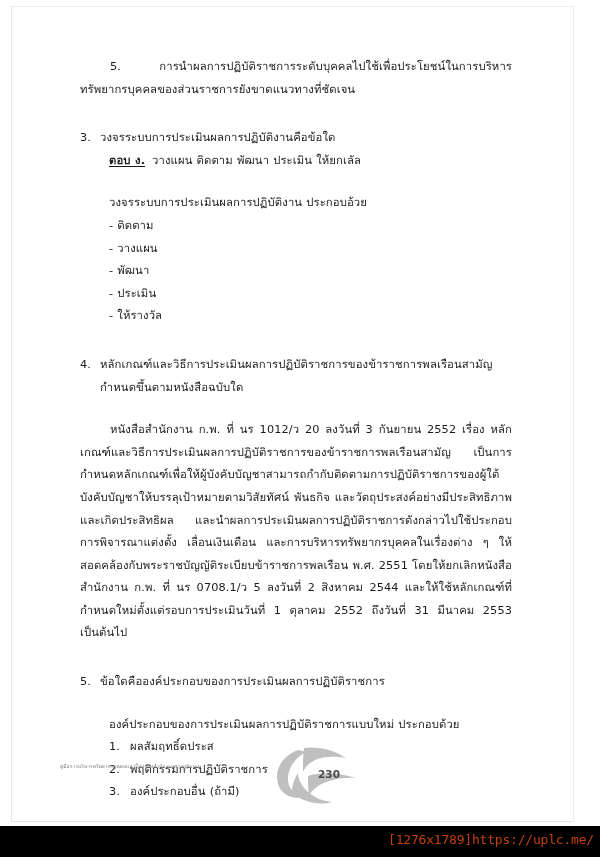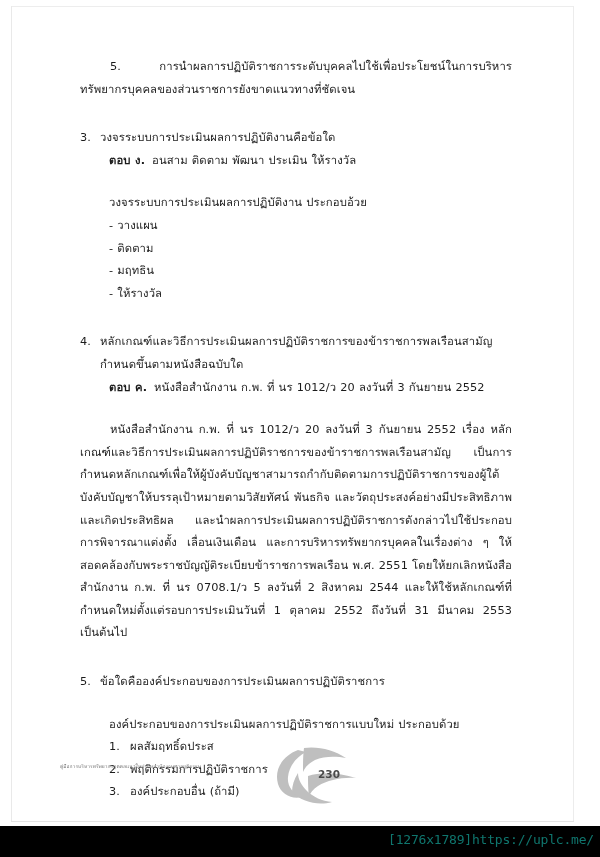--- a/index.html
+++ b/index.html
@@ -93,6 +93,7 @@
   }
   .ans-label {
     font-weight: bold;
+    text-decoration: underline;
     text-underline-offset: 1.5px;
   }
   .ans-text {

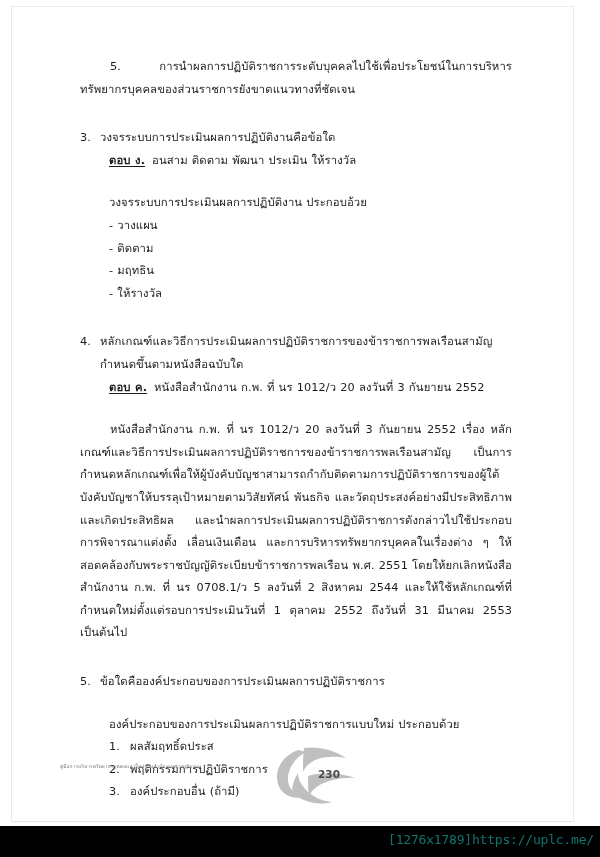--- a/index.html
+++ b/index.html
@@ -195,7 +195,7 @@
       <div class="qbody">วงจรระบบการประเมินผลการปฏิบัติงานคือข้อใด</div>
     </div>
     <div class="tx ans-line">
-      <span class="ans-label">ตอบ ง.</span><span class="ans-text">อนสาม ติดตาม พัฒนา ประเมิน ให้รางวัล</span>
+      <span class="ans-label">ตอบ ง.</span><span class="ans-text">วางแผน ติดตาม พัฒนา ประเมิน ให้ยกเลัล</span>
     </div>
 
     <div class="gap-md"></div>

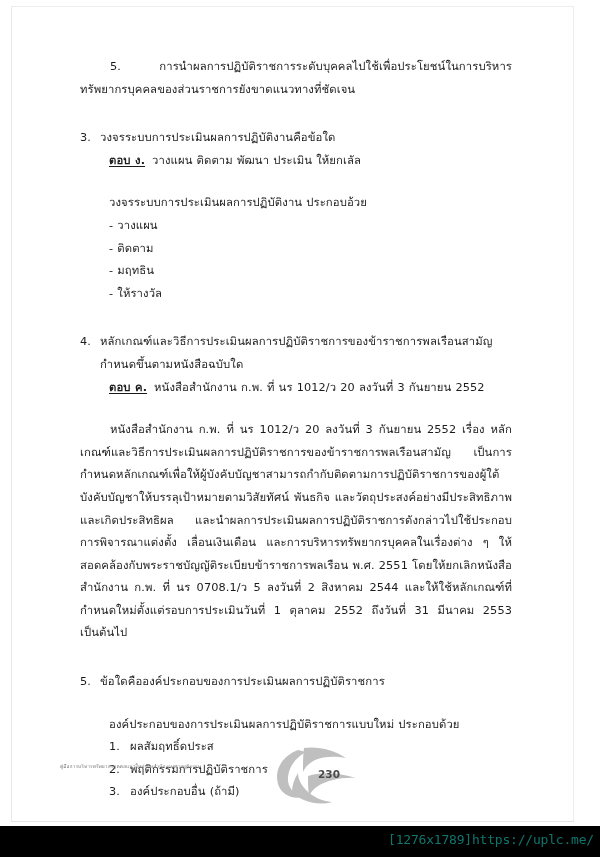--- a/index.html
+++ b/index.html
@@ -201,8 +201,8 @@
     <div class="gap-md"></div>
 
     <div class="tx sub-block">วงจรระบบการประเมินผลการปฏิบัติงาน ประกอบอ้วย</div>
+    <div class="tx dash-item">- ติดตาม</div>
     <div class="tx dash-item">- วางแผน</div>
-    <div class="tx dash-item">- ติดตาม</div>
     <div class="tx dash-item">- มฤทธิน</div>
     <div class="tx dash-item">- ให้รางวัล</div>
 

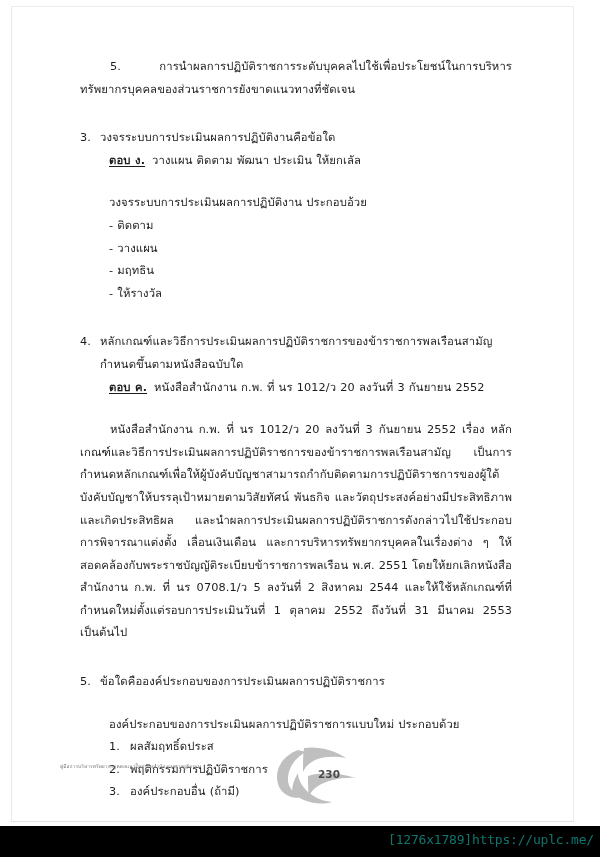--- a/index.html
+++ b/index.html
@@ -203,6 +203,7 @@
     <div class="tx sub-block">วงจรระบบการประเมินผลการปฏิบัติงาน ประกอบอ้วย</div>
     <div class="tx dash-item">- ติดตาม</div>
     <div class="tx dash-item">- วางแผน</div>
+    <div class="tx dash-item">- พัฒนา</div>
     <div class="tx dash-item">- มฤทธิน</div>
     <div class="tx dash-item">- ให้รางวัล</div>
 

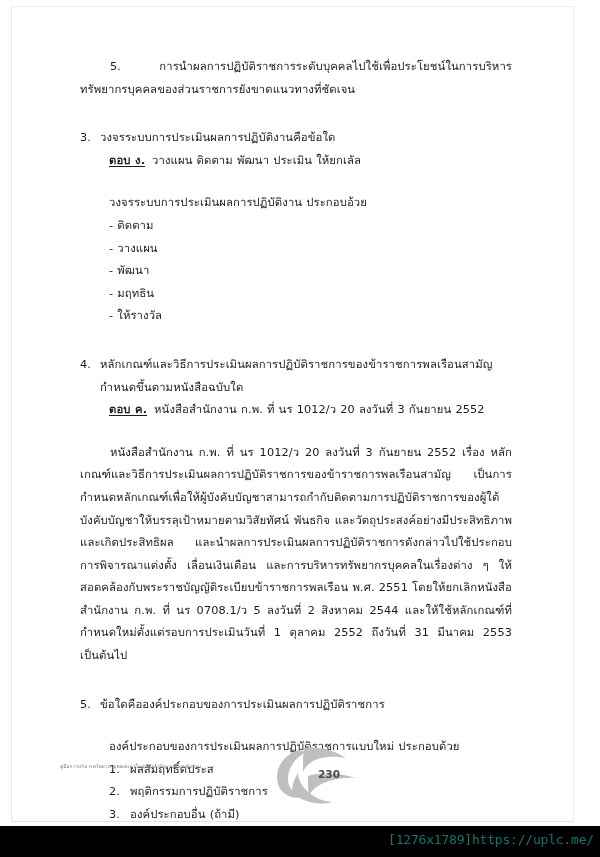--- a/index.html
+++ b/index.html
@@ -204,7 +204,7 @@
     <div class="tx dash-item">- ติดตาม</div>
     <div class="tx dash-item">- วางแผน</div>
     <div class="tx dash-item">- พัฒนา</div>
-    <div class="tx dash-item">- มฤทธิน</div>
+    <div class="tx dash-item">- ประเมิน</div>
     <div class="tx dash-item">- ให้รางวัล</div>
 
     <div class="gap-lg"></div>

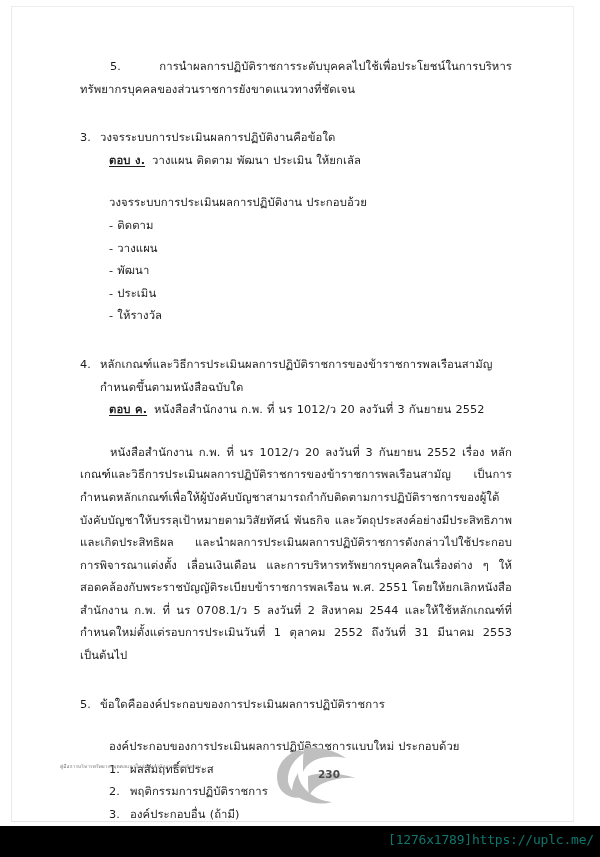--- a/index.html
+++ b/index.html
@@ -212,9 +212,6 @@
     <div class="qrow tx">
       <div class="qnum">4.</div>
       <div class="qbody">หลักเกณฑ์และวิธีการประเมินผลการปฏิบัติราชการของข้าราชการพลเรือนสามัญกำหนดขึ้นตามหนังสือฉบับใด</div>
-    </div>
-    <div class="tx ans-line">
-      <span class="ans-label">ตอบ ค.</span><span class="ans-text">หนังสือสำนักงาน ก.พ. ที่ นร 1012/ว 20 ลงวันที่ 3 กันยายน 2552</span>
     </div>
 
     <div class="gap-md"></div>

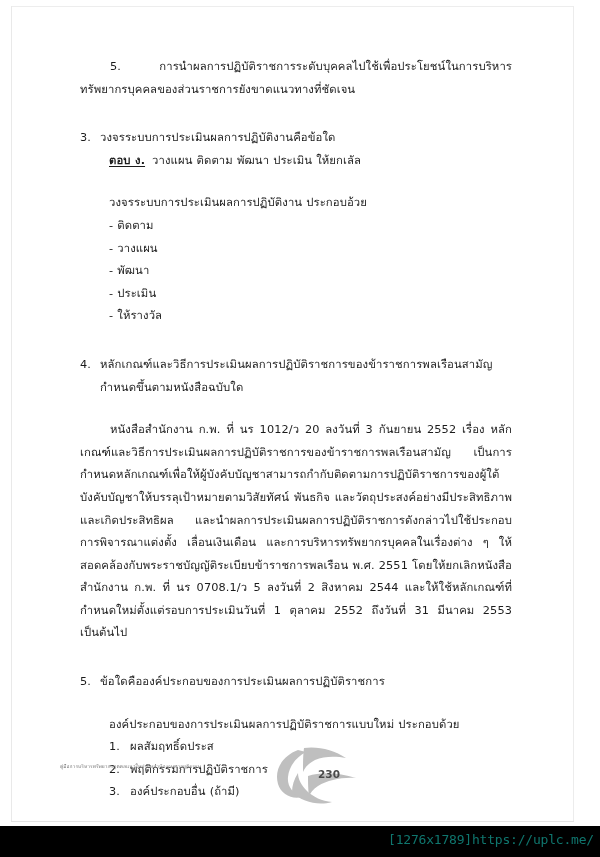--- a/index.html
+++ b/index.html
@@ -167,7 +167,7 @@
     top: 832px;
     font-family: "DejaVu Sans Mono", "Liberation Mono", monospace;
     font-size: 13px;
-    color: #0f766e;
+    color: #c2410c;
     white-space: nowrap;
     letter-spacing: -0.2px;
   }

